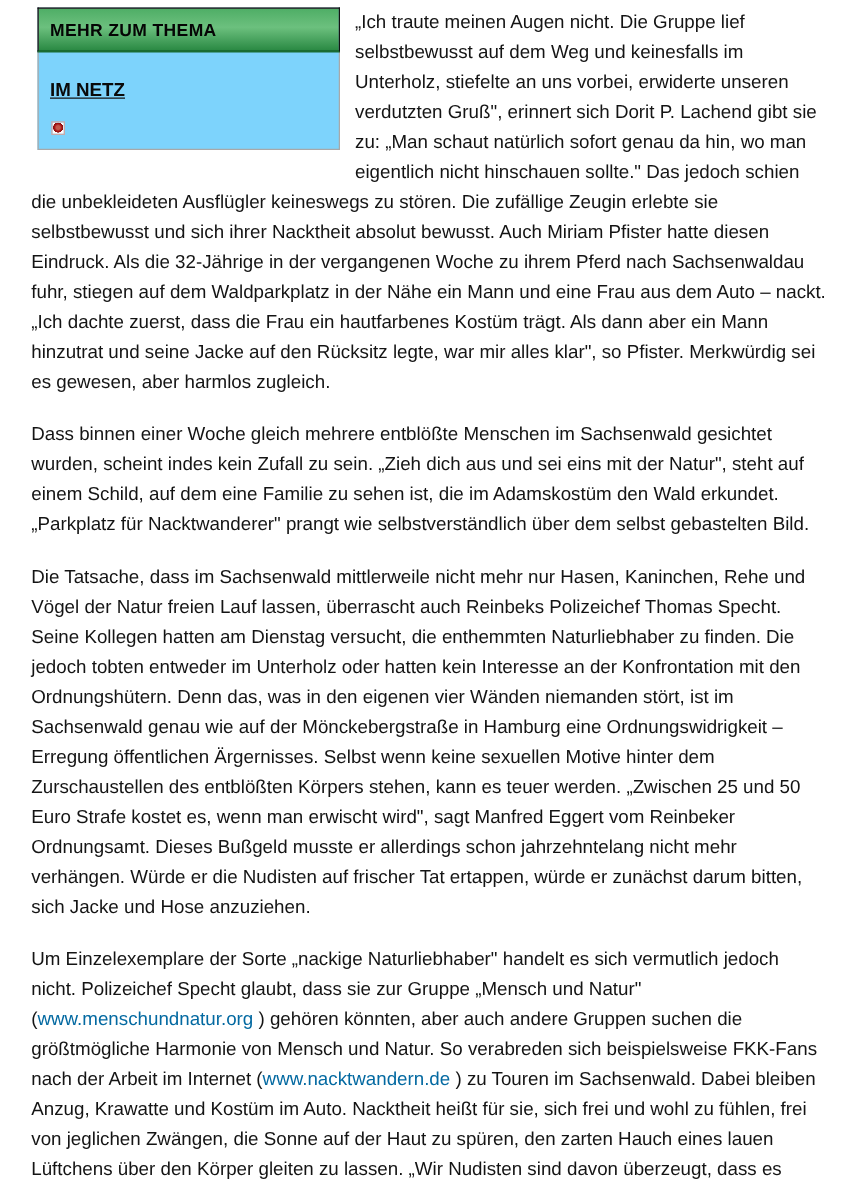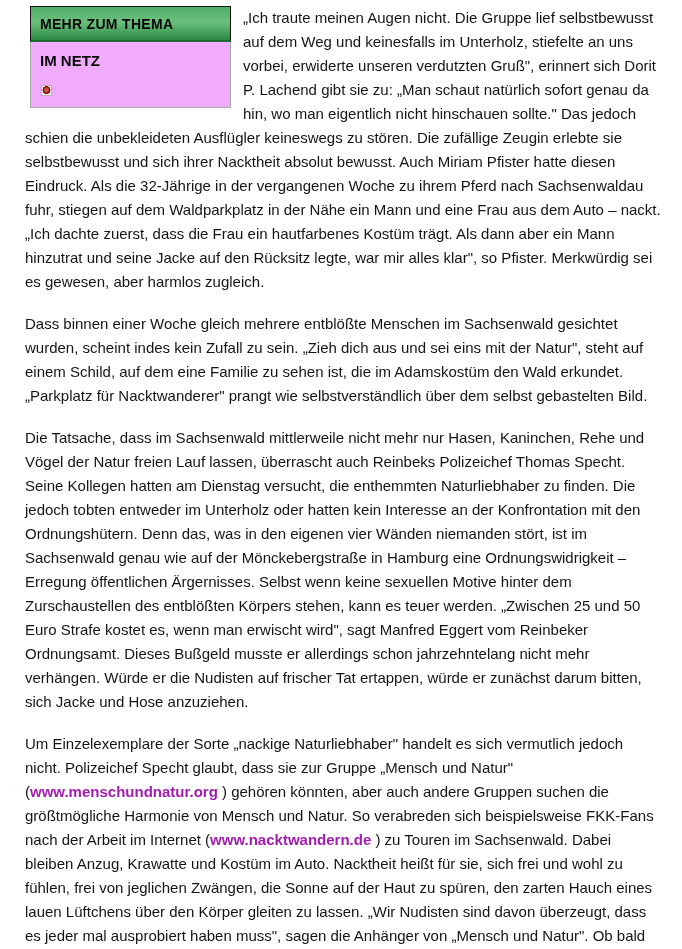--- a/index.html
+++ b/index.html
@@ -21,11 +21,11 @@
   
   .infobox {
     float: left;
-    width: 201px;
+    width: 242px;
     box-sizing: border-box;
     margin: 0 12px 15px 5px;
     border: 1px solid #a8a8a8;
-    background: #f0abfc;
+    background: #7dd3fc;
   }
   .infobox-header {
     margin: -1px -1px 0 -1px;

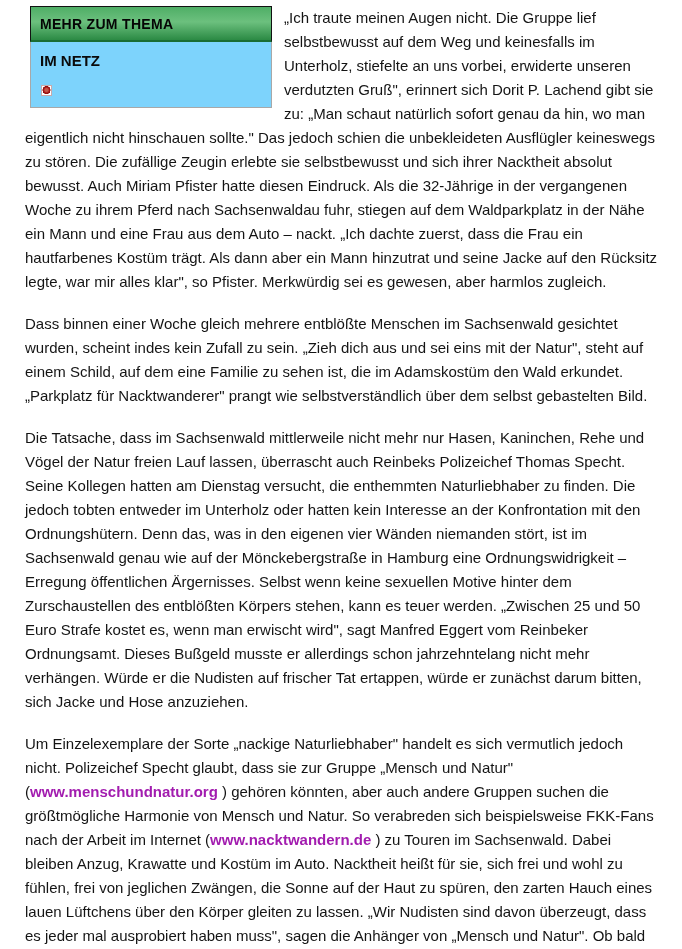--- a/index.html
+++ b/index.html
@@ -39,7 +39,8 @@
     padding: 5px 8px 4px 9px;
   }
   .infobox-body {
-    padding: 5px 10px 11px 9px;
+    padding: 17px 10px 11px 9px;
+    text-decoration: underline;
   }
   .infobox-subheader {
     font-size: 15px;

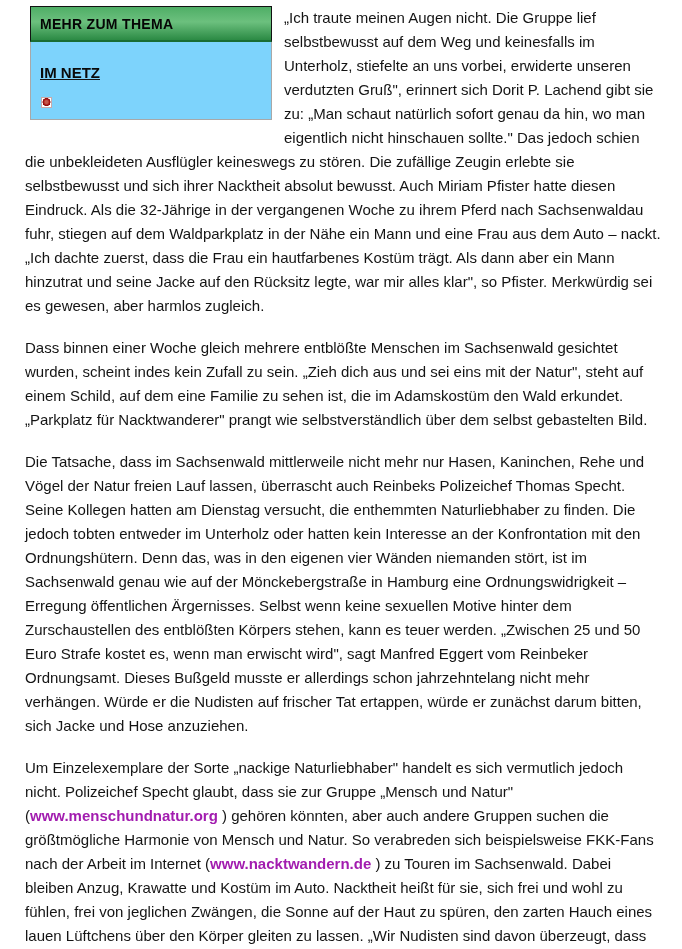--- a/index.html
+++ b/index.html
@@ -76,10 +76,9 @@
     margin-bottom: 0;
   }
   .inline-link {
-    color: #a21caf;
+    color: #0369a1;
     text-decoration: none;
     cursor: pointer;
-    font-weight: bold;
   }
 </style>
 </head>

